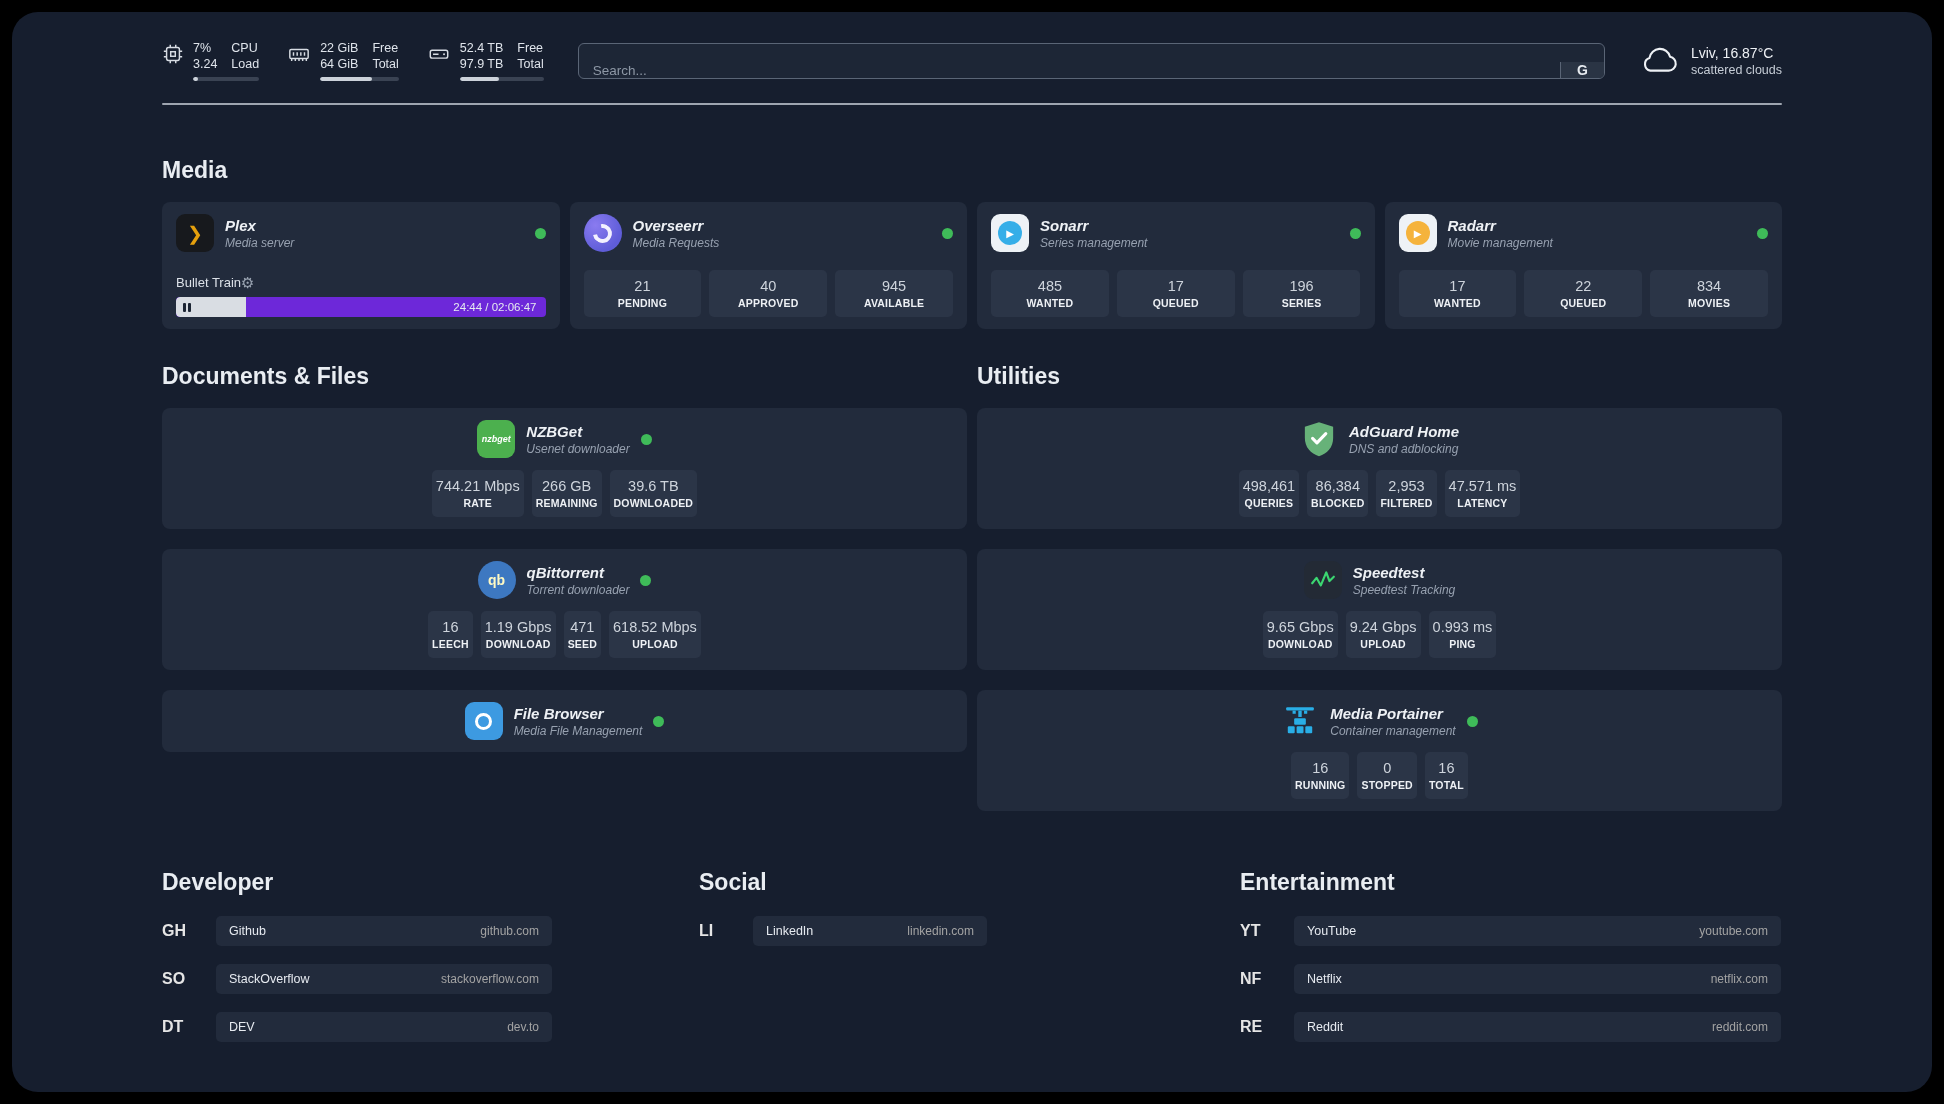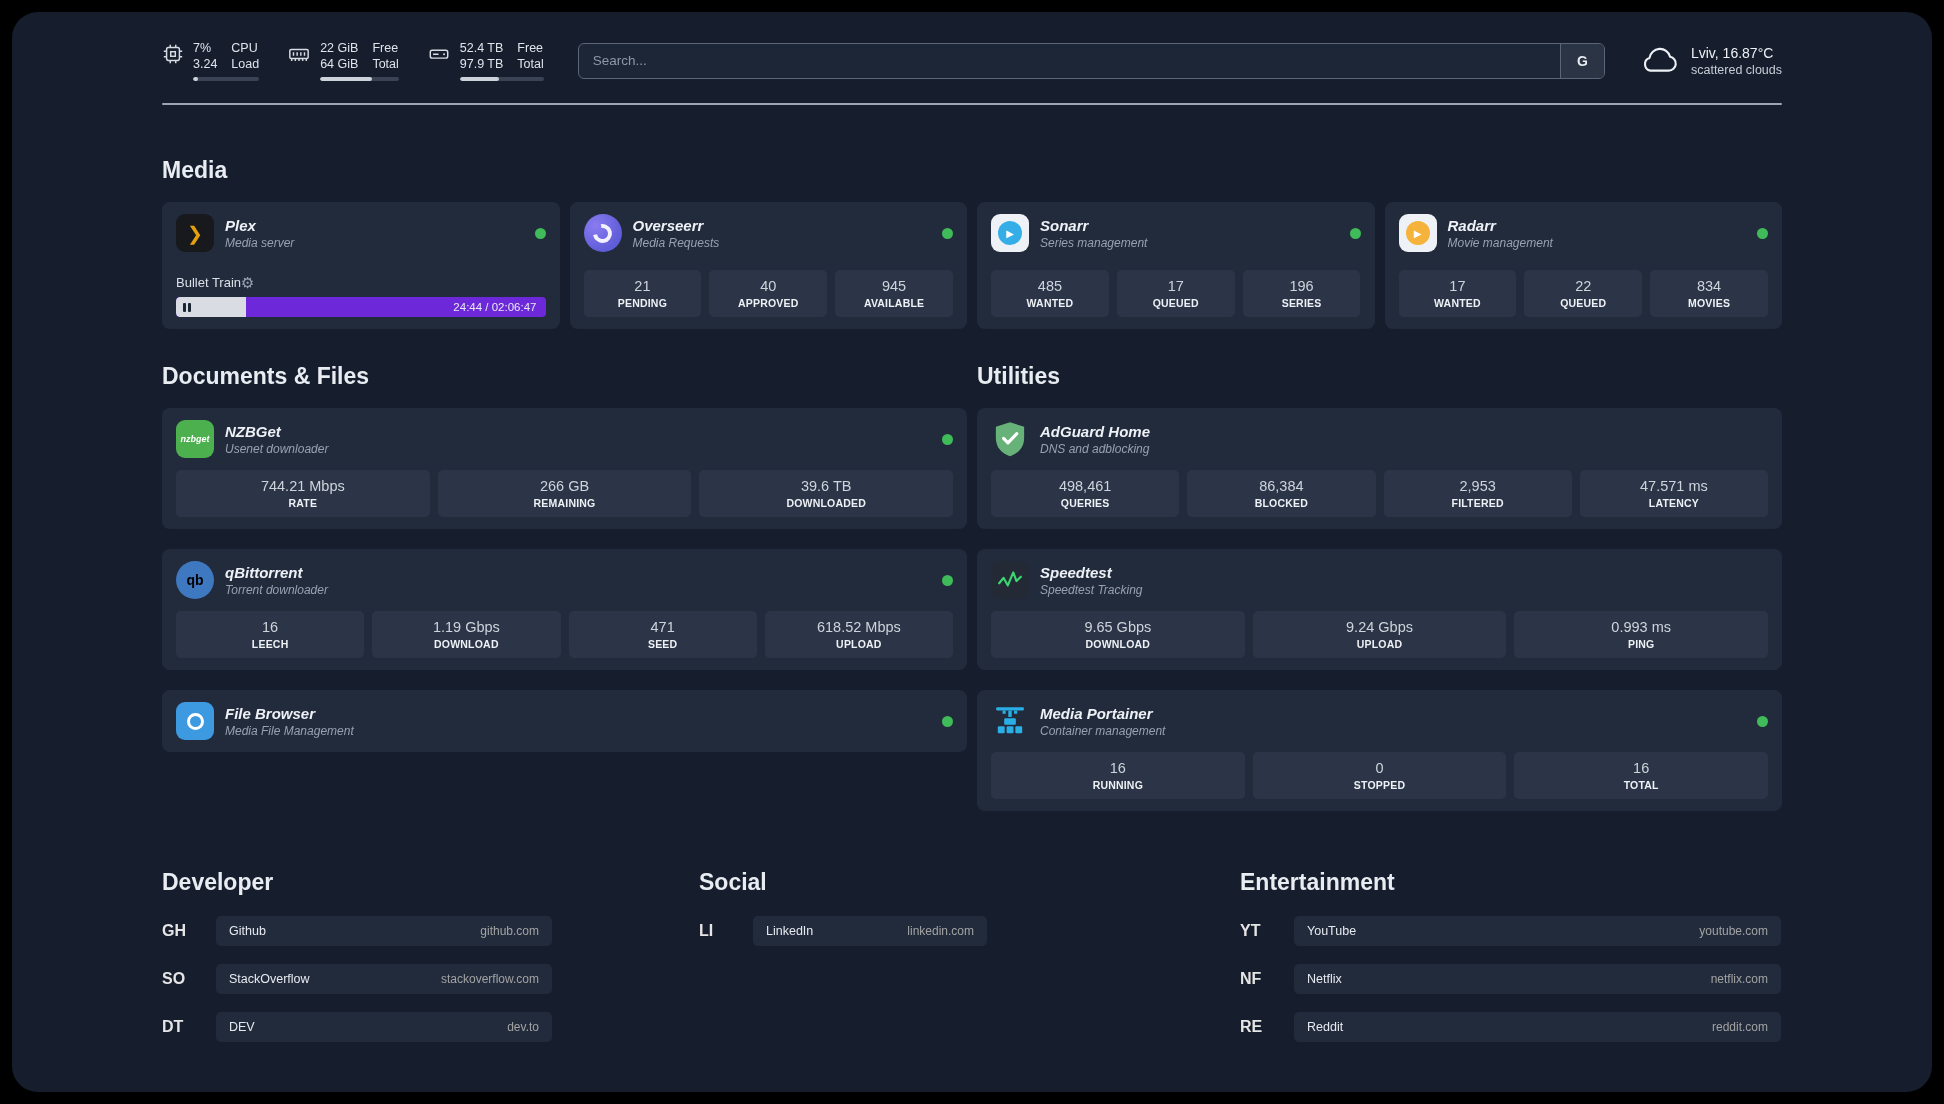--- a/index.html
+++ b/index.html
@@ -22,7 +22,7 @@
   .meter-fill { height: 100%; background: #ccd2da; border-radius: 2px; }
 
   .searchwrap { flex: 1; margin: 0 34px; display: flex; height: 36px;
-    border: 1px solid #5a6576; border-radius: 6px; background: #1d2636; overflow: hidden; }
+    border: 1px solid #5a6576; border-radius: 6px; background: #1d2636; overflow: hidden; align-items: flex-end; }
   .searchwrap input { flex: 1; background: transparent; border: none; outline: none;
     color: #d4dae2; font-size: 13.5px; padding: 0 14px; font-family: inherit; }
   .searchwrap input::placeholder { color: #8d97a5; }

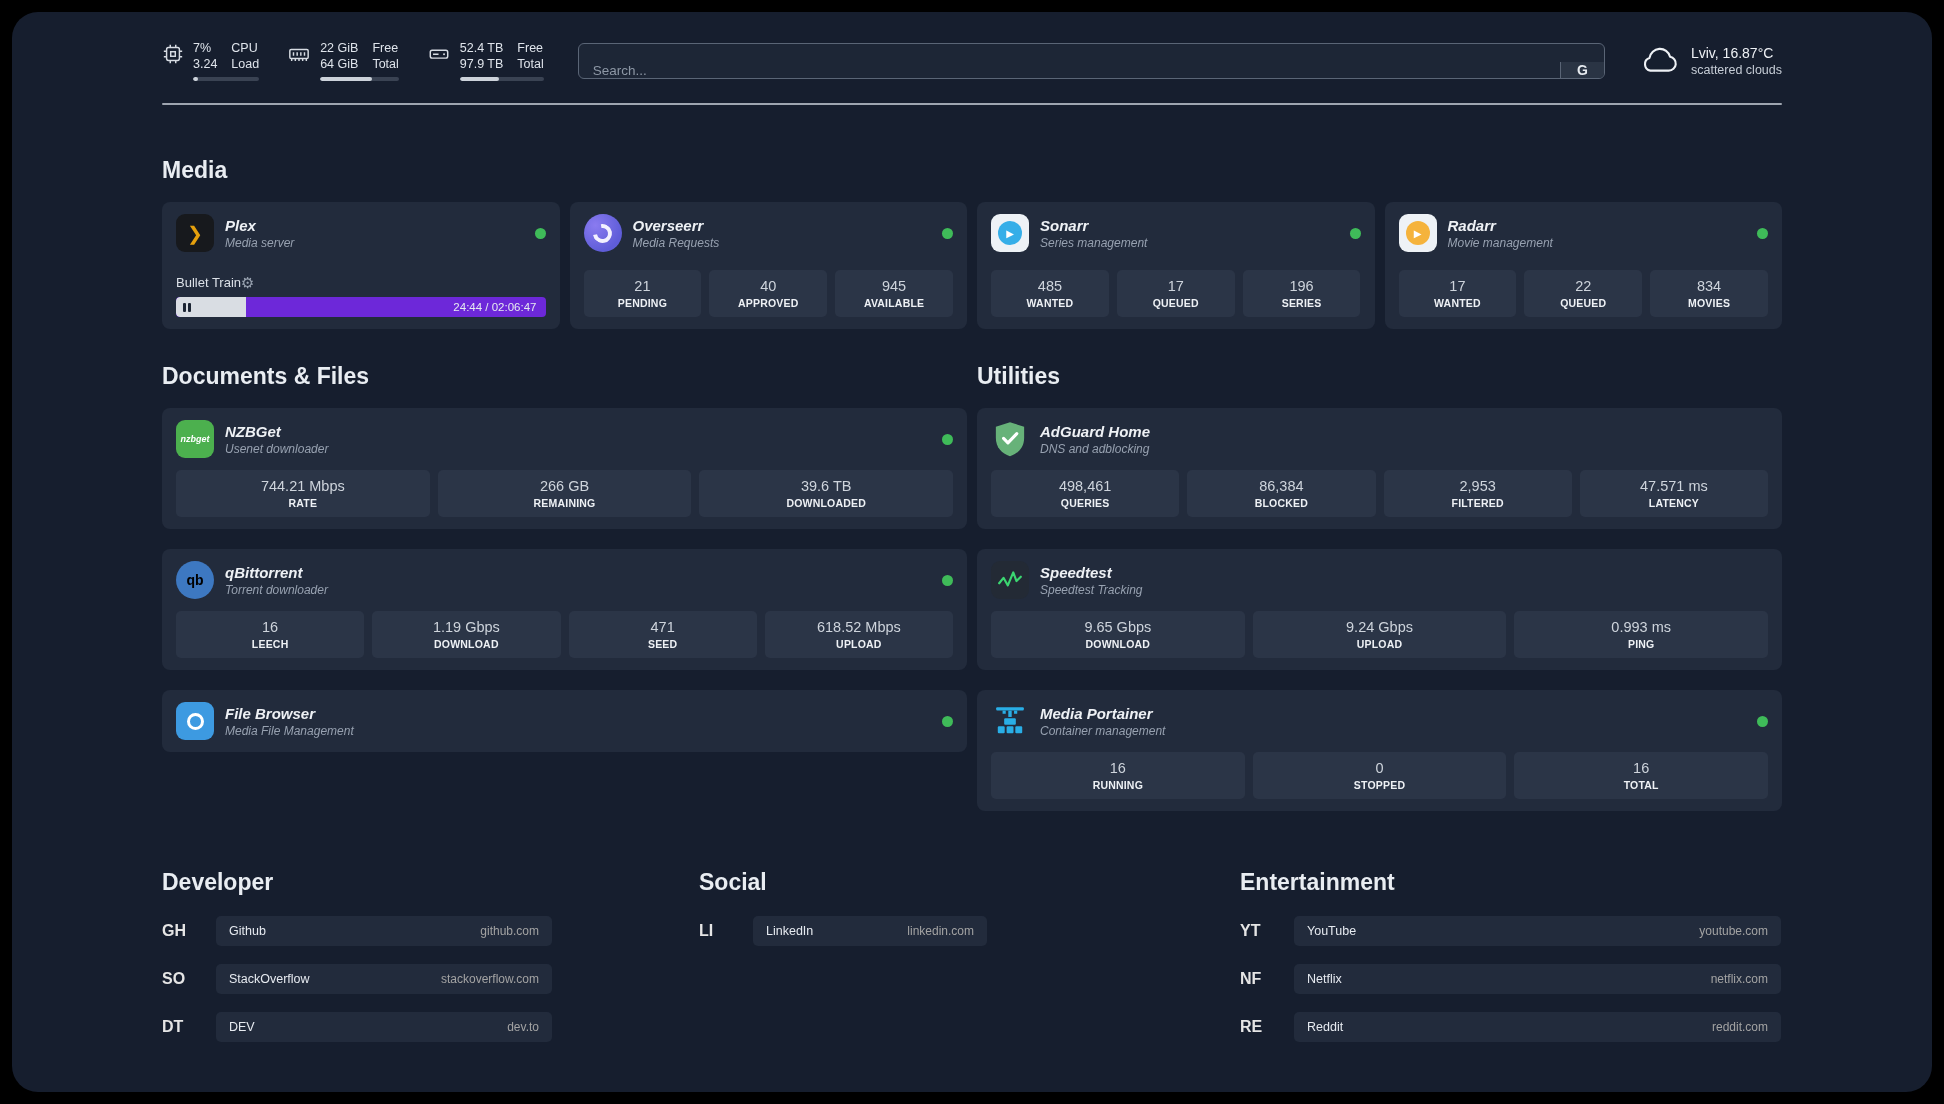--- a/index.html
+++ b/index.html
@@ -77,7 +77,7 @@
   .columns { display: flex; gap: 10px; margin-top: 34px; }
   .col { flex: 1; display: flex; flex-direction: column; }
   .col .section-title { margin-bottom: 18px; }
-  .col .card { margin-bottom: 20px; }
+  .col .card { margin-bottom: 20px; align-items: center; }
   .col .card:last-child { margin-bottom: 0; }
 
   

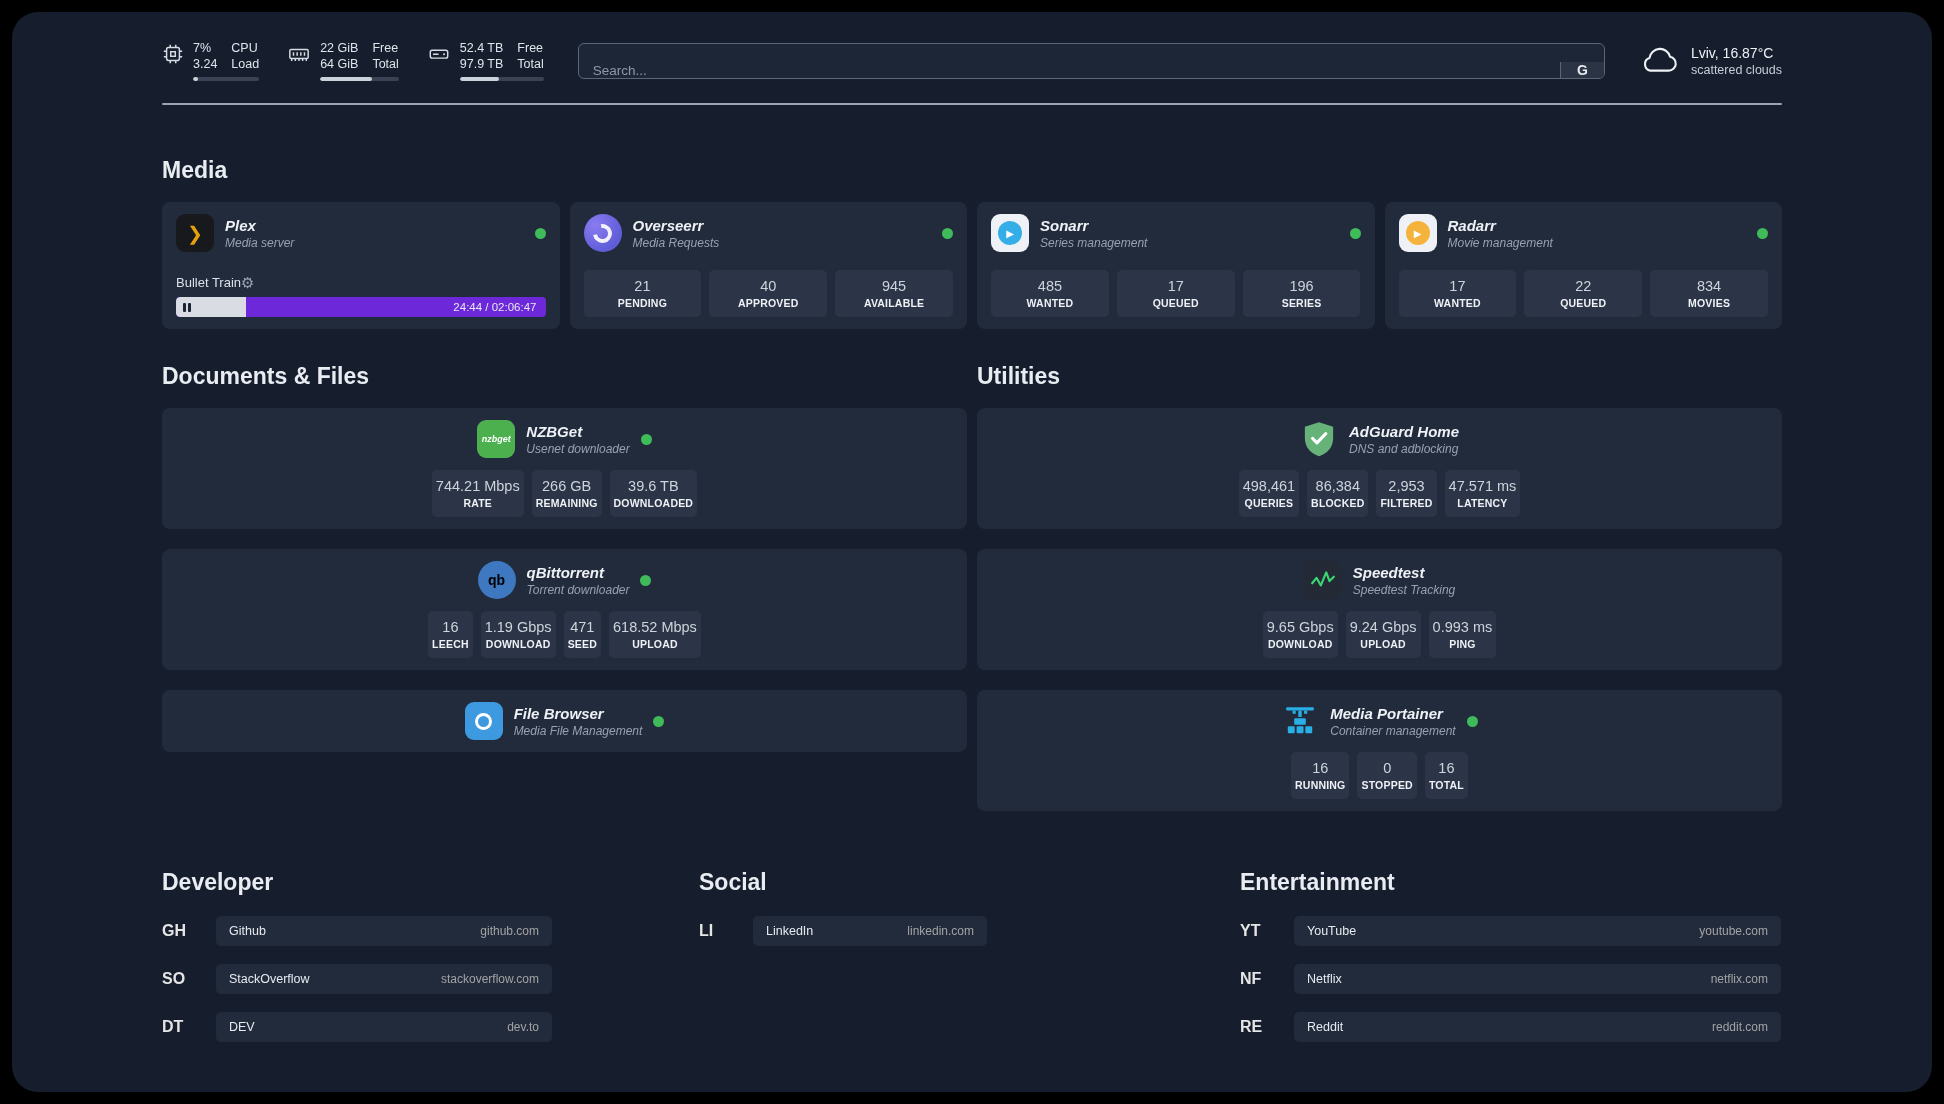--- a/index.html
+++ b/index.html
@@ -93,7 +93,7 @@
   .play-badge.blue { background: #35aee8; }
   .play-badge.amber { background: #f5b33c; }
   .ic-nzbget { background: #4cb04e; color: #fff; font-size: 9px; font-style: italic; font-weight: bold; }
-  .ic-qbit { border-radius: 50%; background: #3d78c1; color: #000000; font-size: 14px; font-weight: bold; }
+  .ic-qbit { border-radius: 50%; background: #3d78c1; color: #fef9c3; font-size: 14px; font-weight: bold; }
   .ic-filebrowser { background: #3d9ae1; }
   .ic-filebrowser .ring { width: 17px; height: 17px; border: 3.5px solid #fff; border-radius: 50%; }
   .ic-adguard { background: transparent; }

